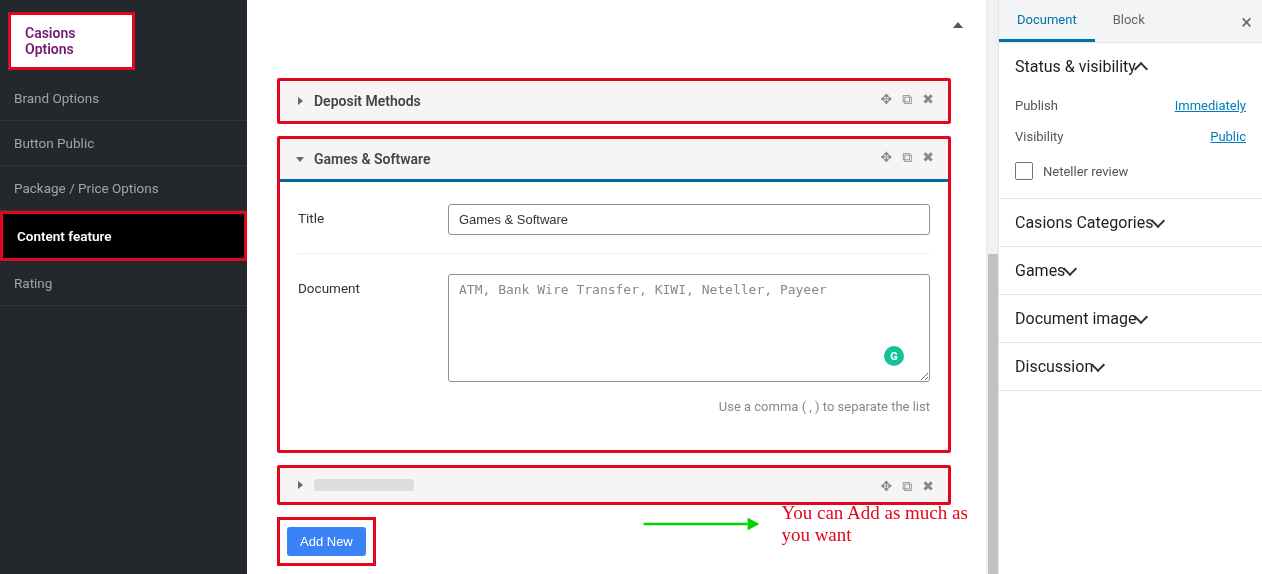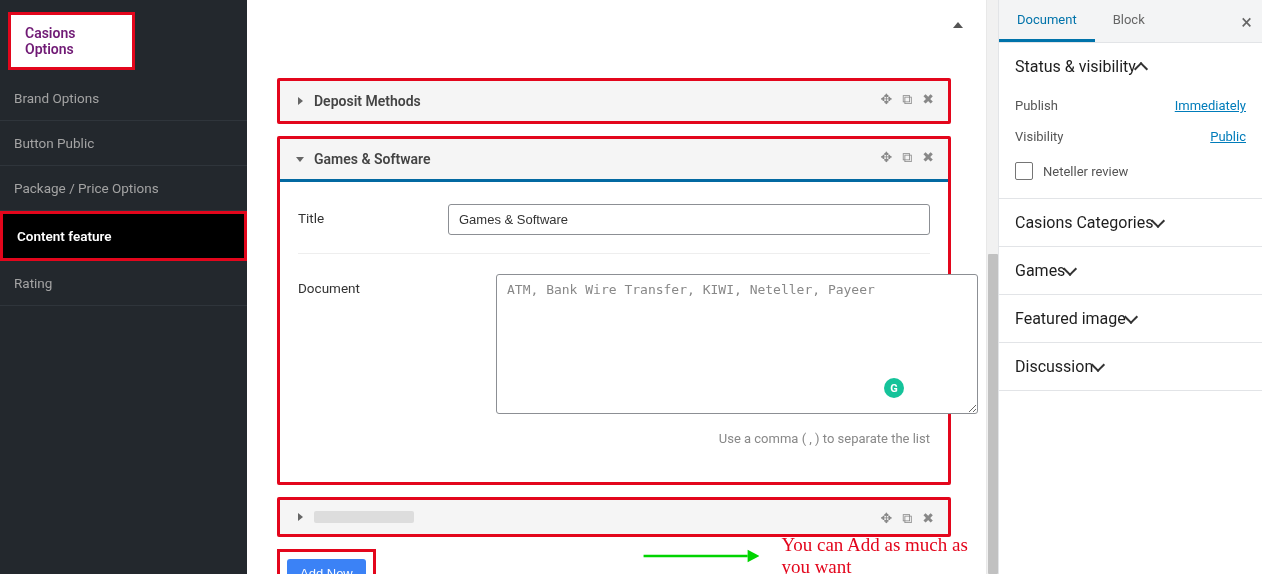--- a/index.html
+++ b/index.html
@@ -166,7 +166,7 @@
     
     textarea.textarea {
       width: 100%;
-      height: 140px;
+      height: 108px;
       padding: 7px 10px;
       border: 1px solid #8c8f94;
       border-radius: 3px;
@@ -174,7 +174,6 @@
       color: #333;
       resize: vertical;
       position: relative;
-      margin-left: 48px;
     }
     textarea.textarea::placeholder { color: #888; }
     

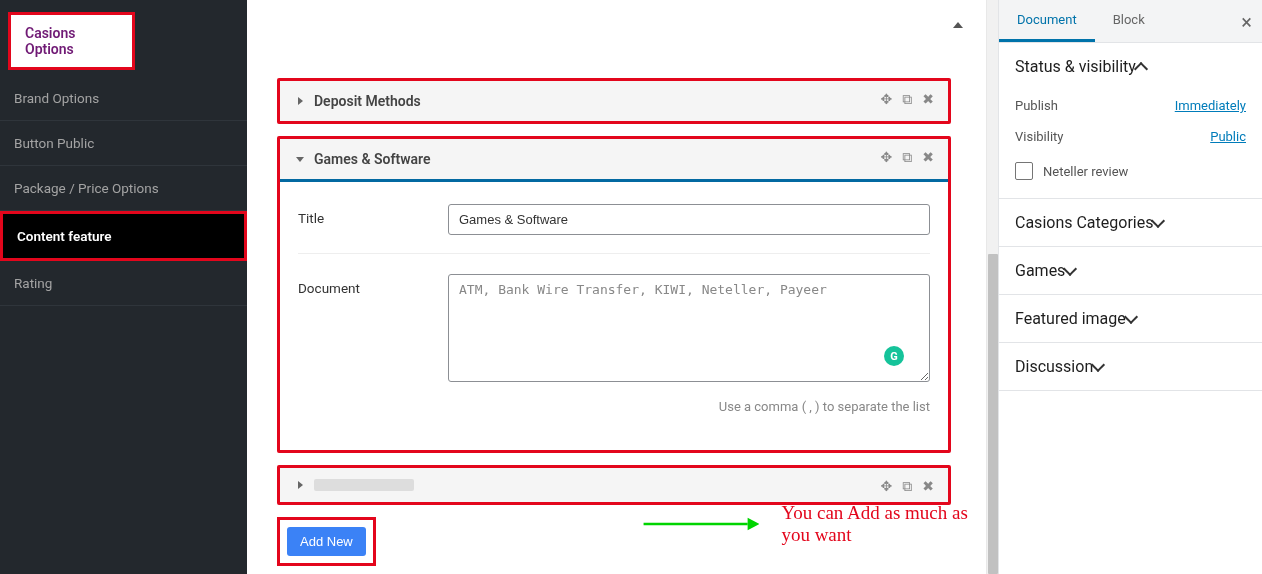--- a/index.html
+++ b/index.html
@@ -502,7 +502,7 @@
 
   <div class="inspect-section">
     <div class="section-header">
-      <span>Featured image</span>
+      <span>Document image</span>
       <span class="section-caret down"></span>
     </div>
   </div>

